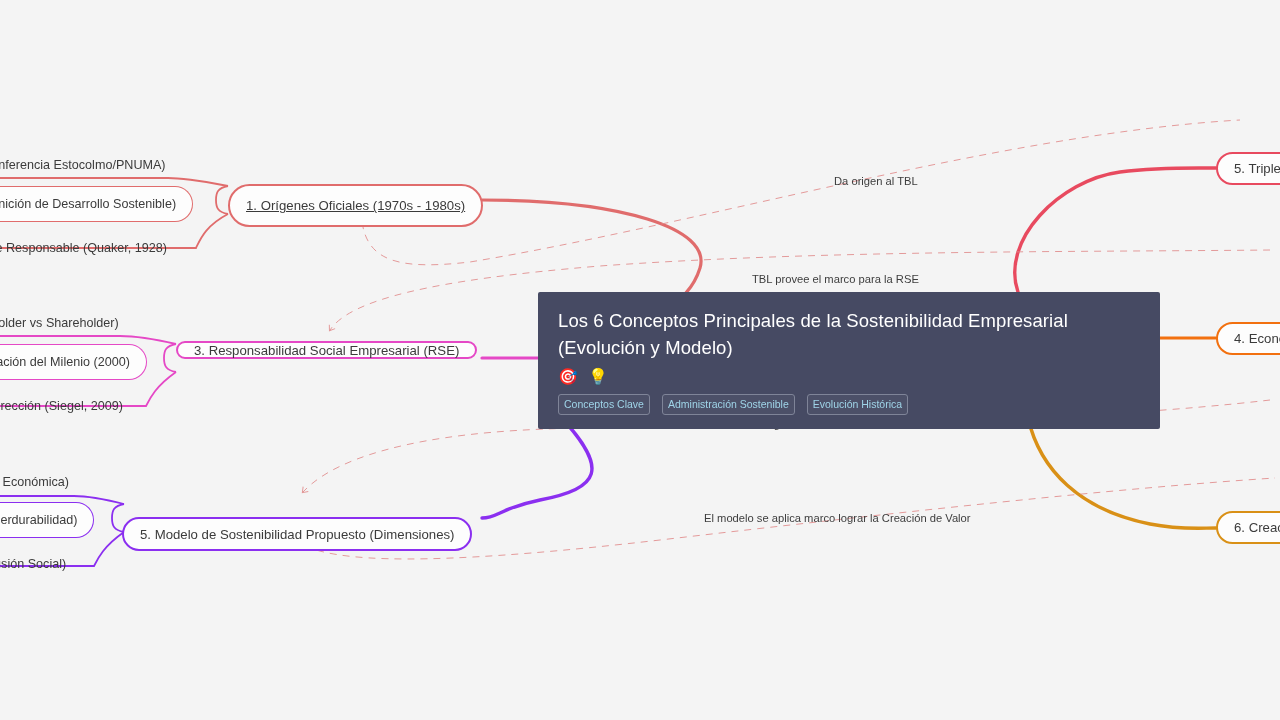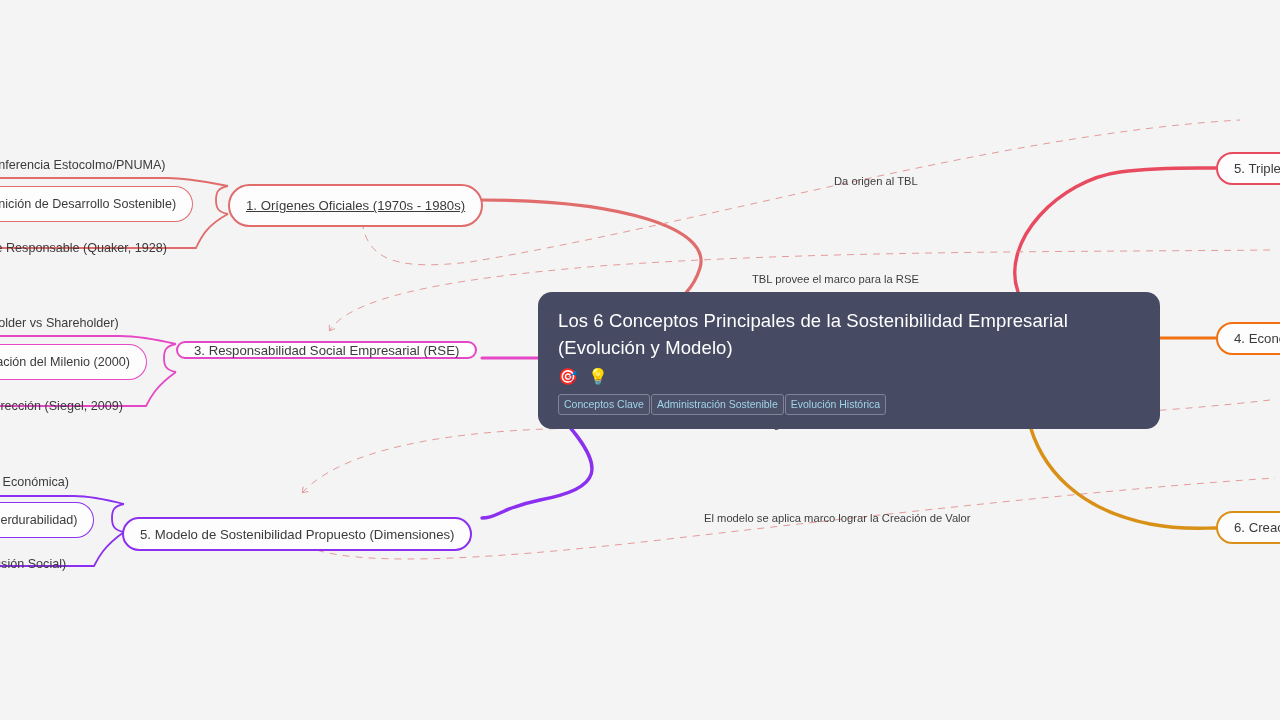--- a/index.html
+++ b/index.html
@@ -29,7 +29,7 @@
     left: 538px; top: 292px;
     width: 622px;
     background: #464a63;
-    border-radius: 14px;
+    border-radius: 2px;
     padding: 16px 20px 14px 20px;
     color: #ffffff;
     z-index: 40;

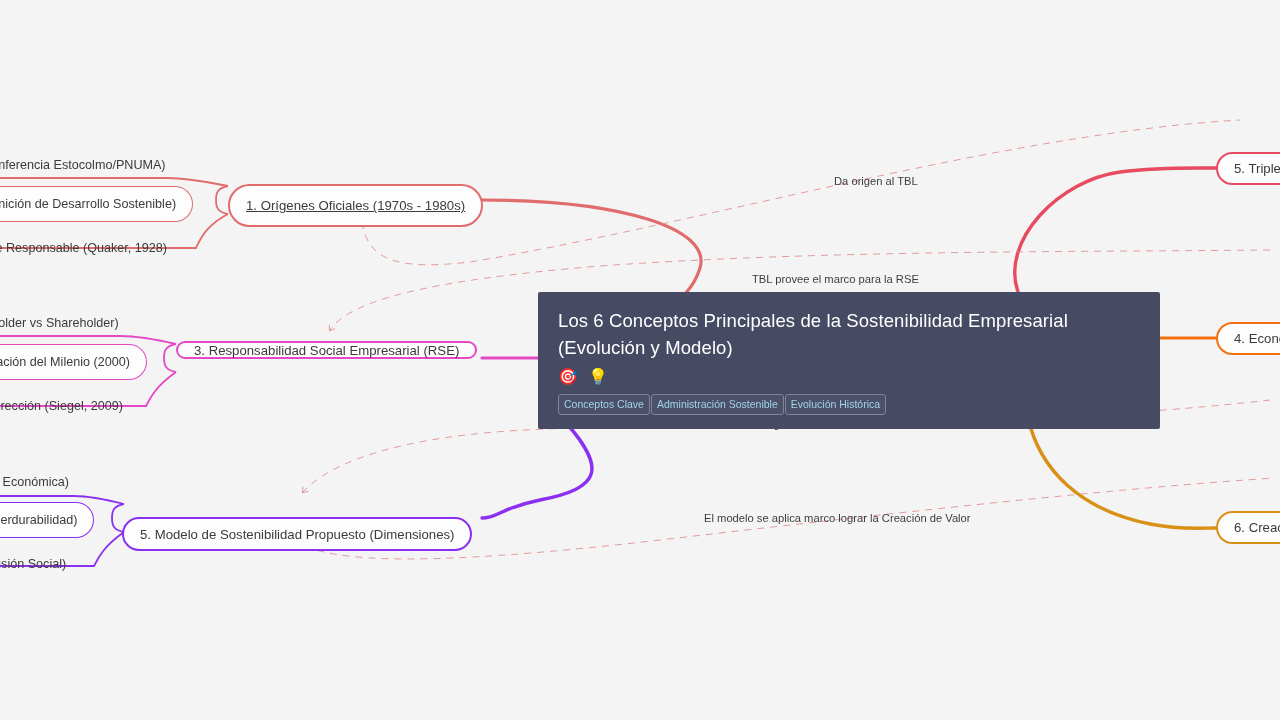--- a/index.html
+++ b/index.html
@@ -50,7 +50,7 @@
   .root-tags {
     margin-top: 9px;
     display: flex;
-    gap: 1px;
+    gap: 12px;
     align-items: center;
   }
   .tag {

